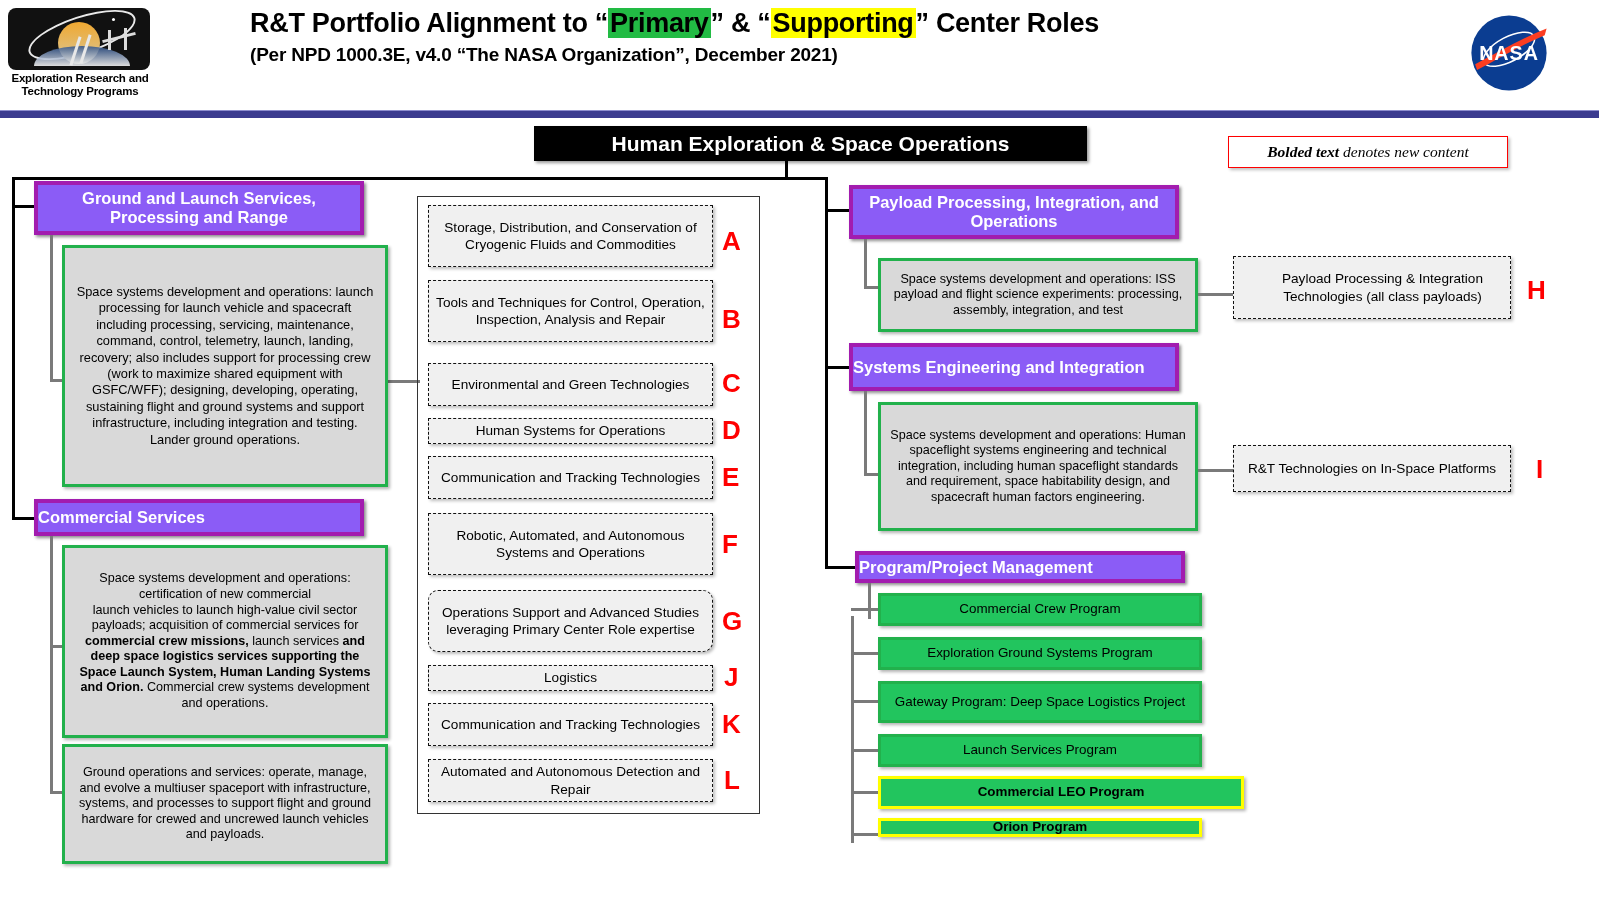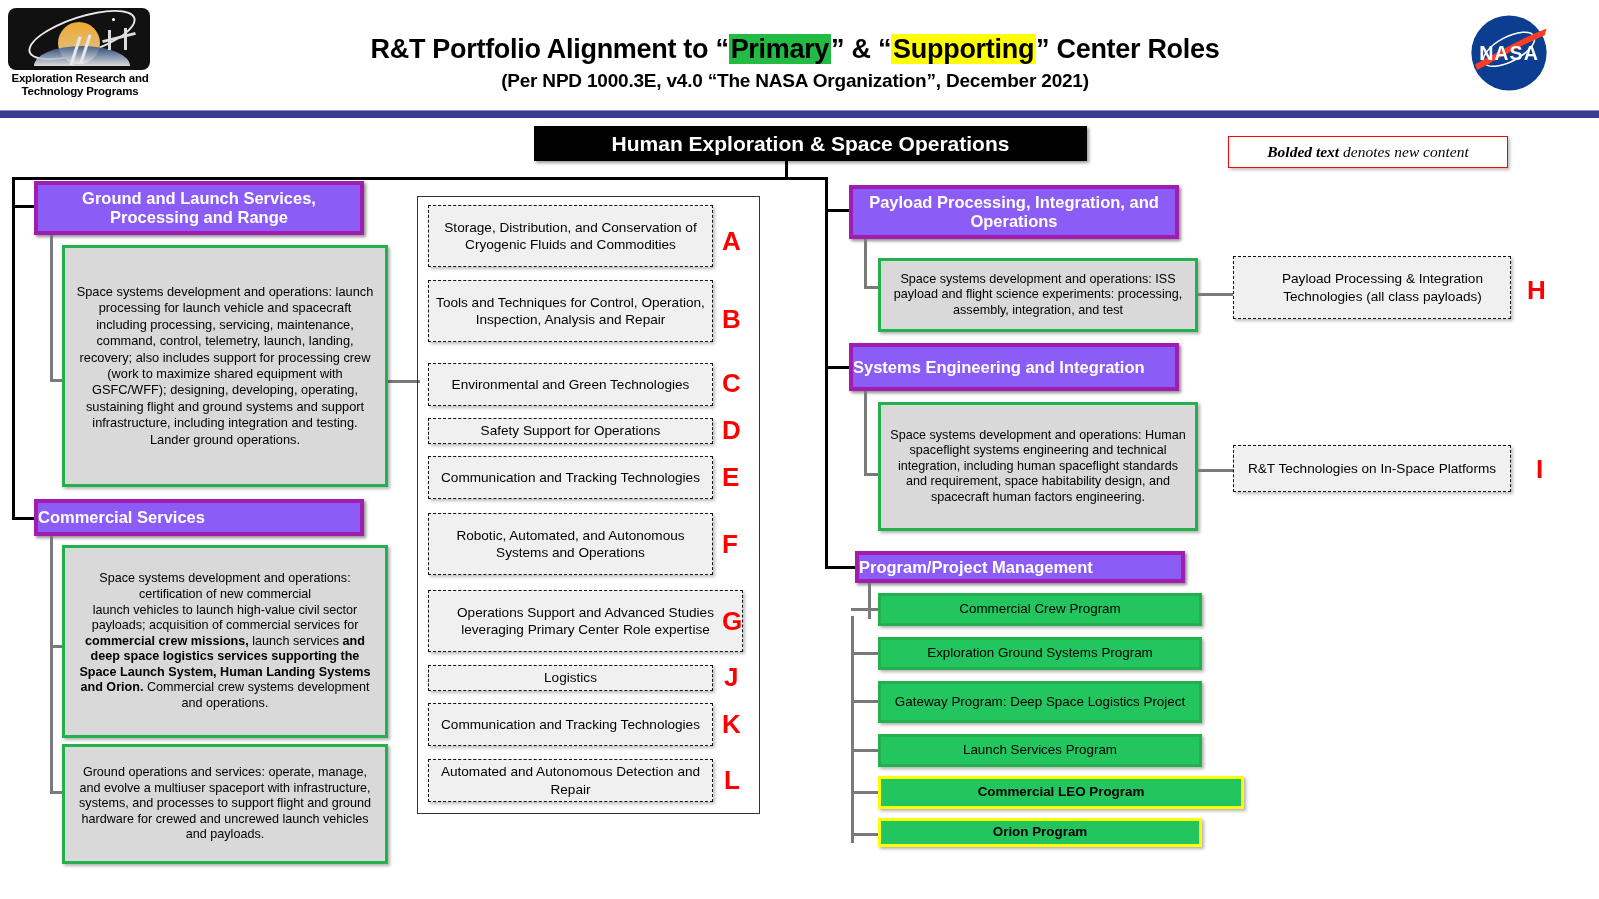--- a/index.html
+++ b/index.html
@@ -13,7 +13,7 @@
   .logo-ring{position:absolute;border:2px solid #e9e9e9;border-radius:50%;}
   #logo-caption{position:absolute;left:2px;top:72px;width:156px;text-align:center;
     font-size:11.5px;font-weight:bold;line-height:13px;letter-spacing:-.2px;}
-  #title-wrap{position:absolute;left:250px;top:34px;width:1090px;text-align:center;}
+  #title-wrap{position:absolute;left:250px;top:8px;width:1090px;}
   #main-title{font-size:27px;font-weight:bold;letter-spacing:-.3px;white-space:nowrap;}
   #sub-title{font-size:19px;font-weight:bold;margin-top:5px;letter-spacing:-.2px;}
   .hl-green{background:#22bb44;padding:0 2px;}

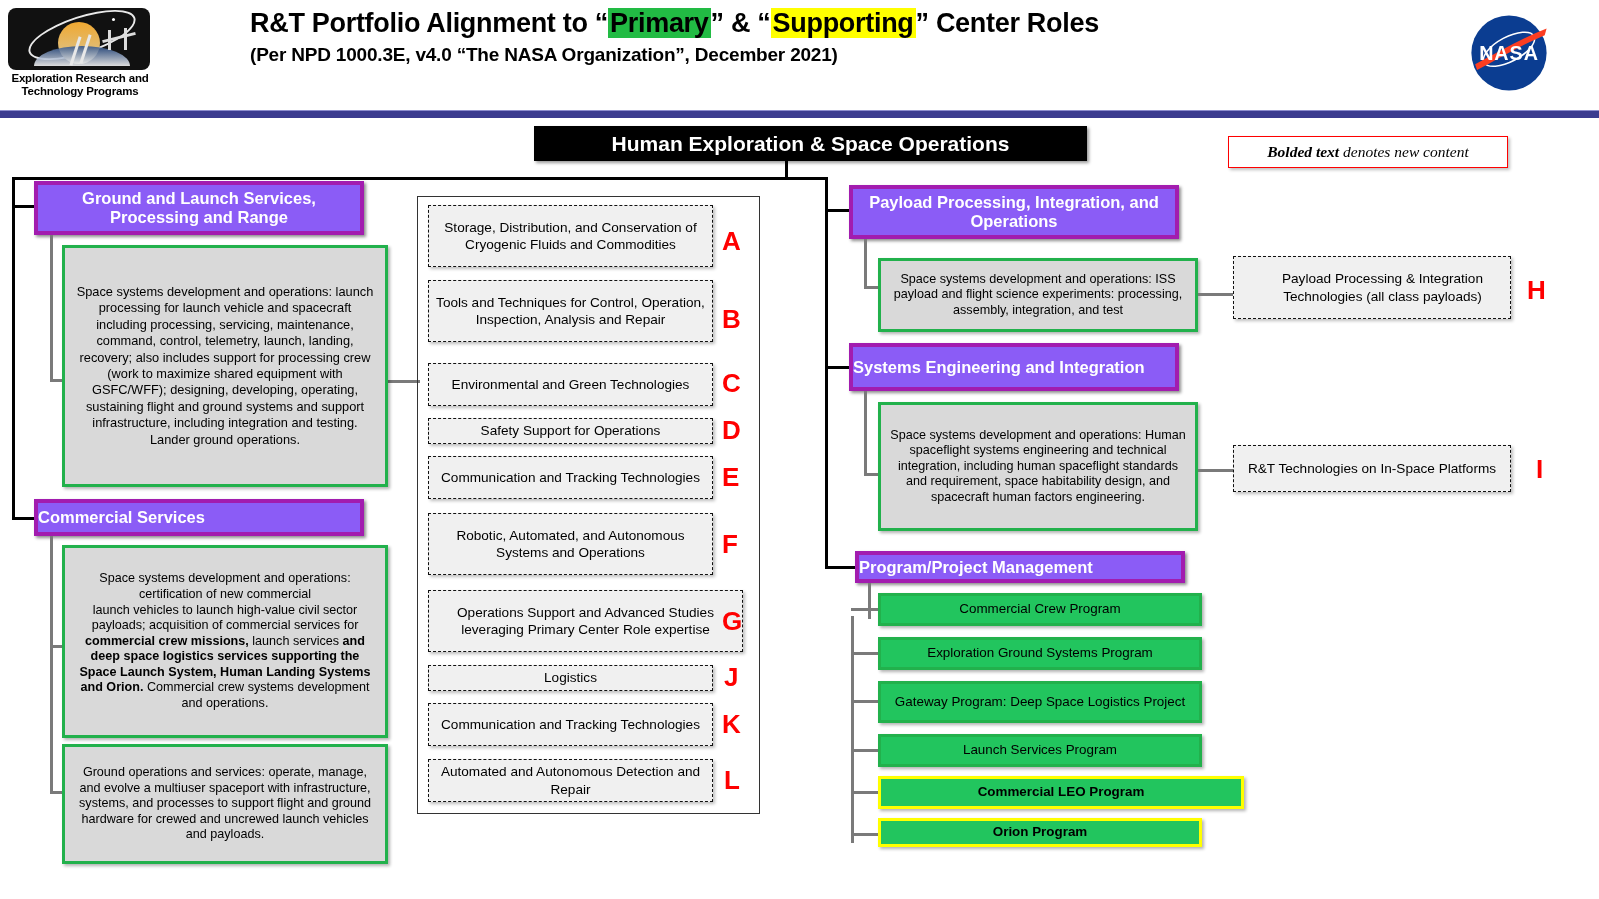--- a/index.html
+++ b/index.html
@@ -155,7 +155,7 @@
 <div class="letter" style="left:722px;top:370px;">C</div>
 
 <div class="box dash-box" style="left:428px;top:418px;width:285px;height:26px;">
-  <span>Safety Support for Operations</span>
+  <span>Human Systems for Operations</span>
   </div>
 <div class="letter" style="left:722px;top:417px;">D</div>
 

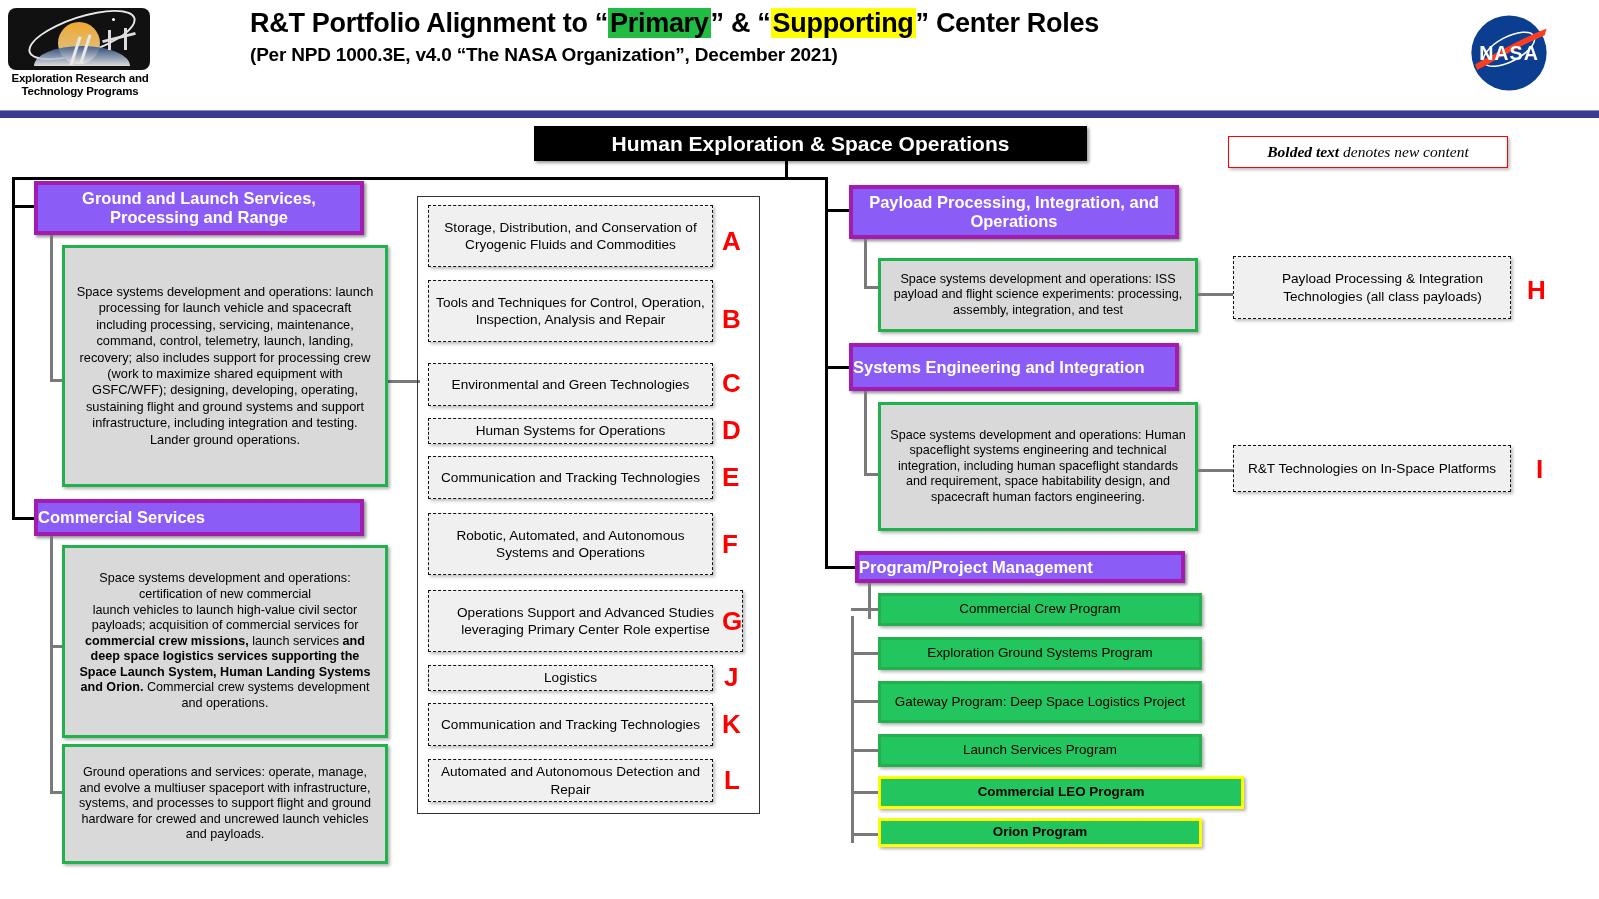--- a/index.html
+++ b/index.html
@@ -169,7 +169,7 @@
   </div>
 <div class="letter" style="left:722px;top:531px;">F</div>
 
-<div class="box dash-box" style="left:428px;top:590px;width:315px;height:62px;">
+<div class="box dash-box" style="left:428px;top:590px;width:285px;height:62px;border-radius:10px;">
   <span>Operations Support and Advanced Studies leveraging Primary Center Role expertise</span>
   </div>
 <div class="letter" style="left:722px;top:608px;">G</div>

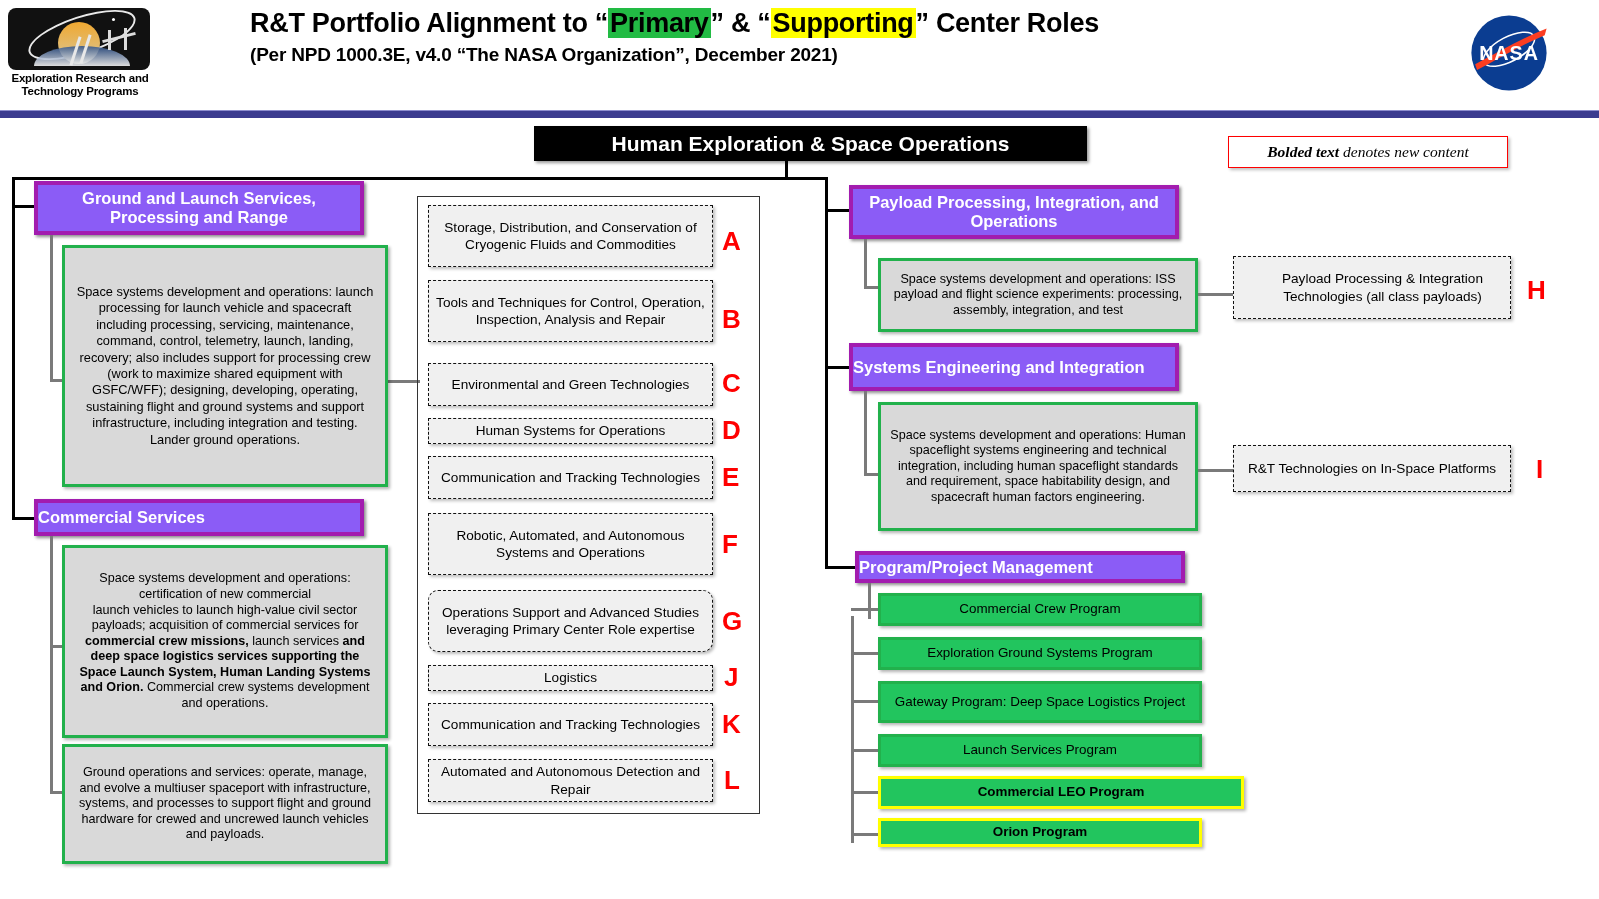--- a/index.html
+++ b/index.html
@@ -245,7 +245,7 @@
 <div class="box prog-box yellow" style="left:878px;top:776px;width:366px;height:33px;">
   <span>Commercial LEO Program</span>
   </div>
-<div class="box prog-box yellow" style="left:878px;top:818px;width:324px;height:29px;">
+<div class="box prog-box yellow" style="left:878px;top:818px;width:324px;height:19px;">
   <span>Orion Program</span>
   </div>
 

